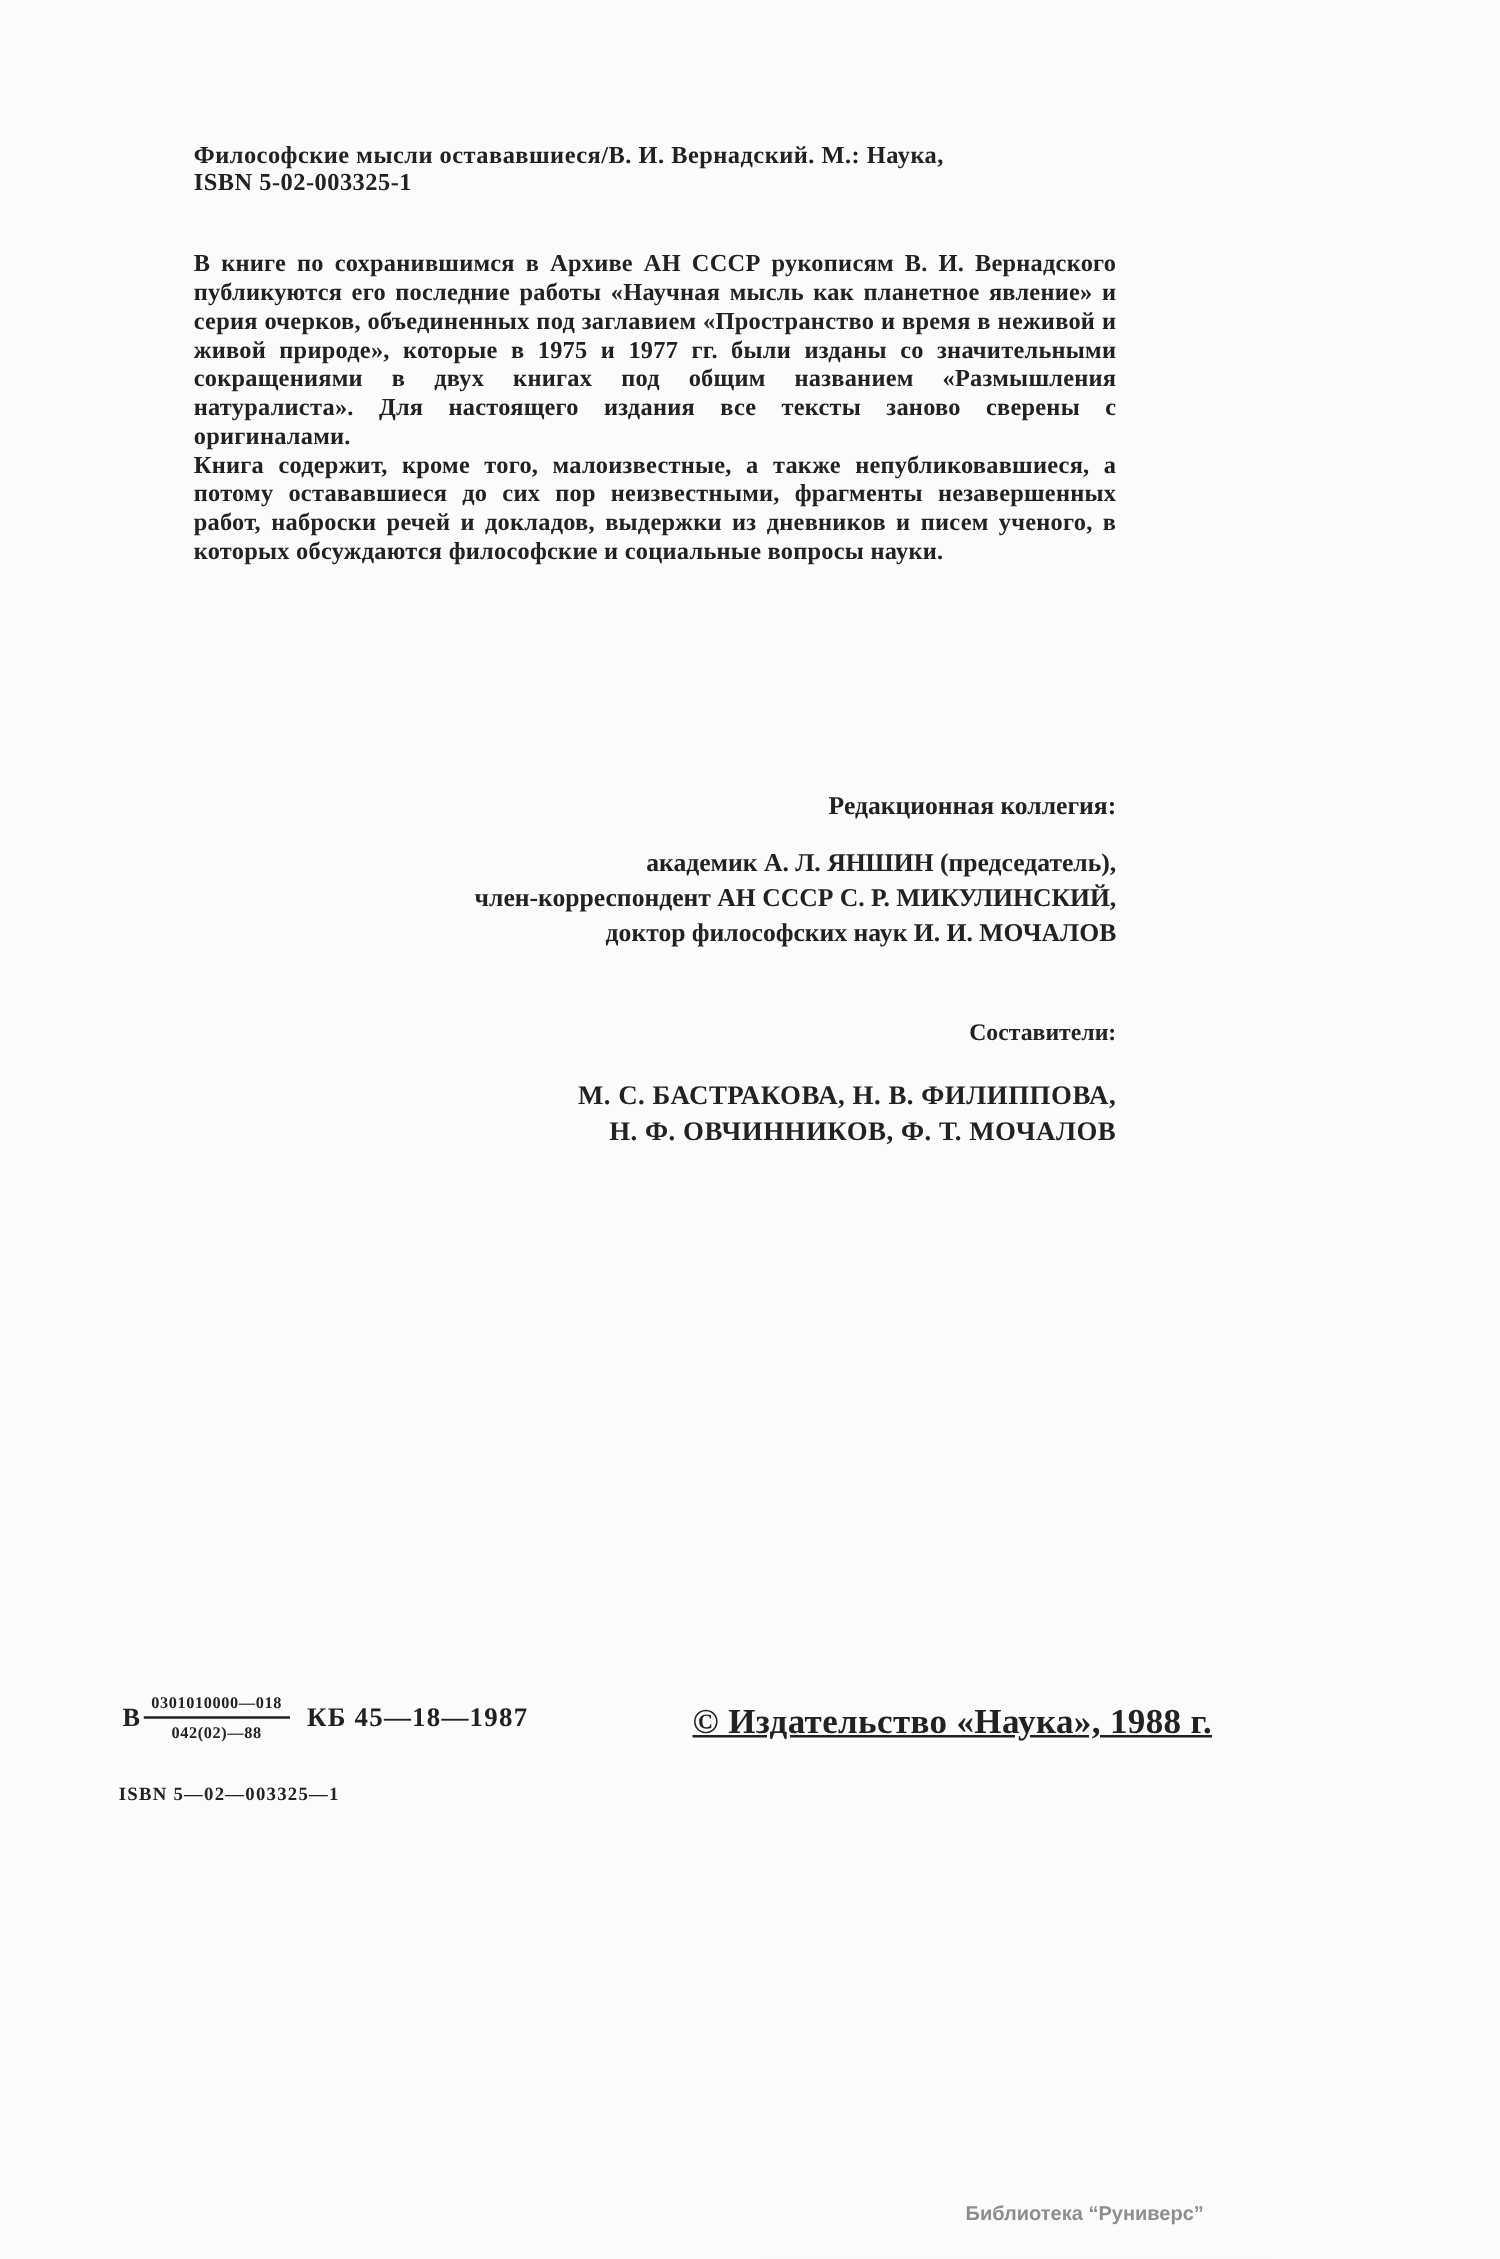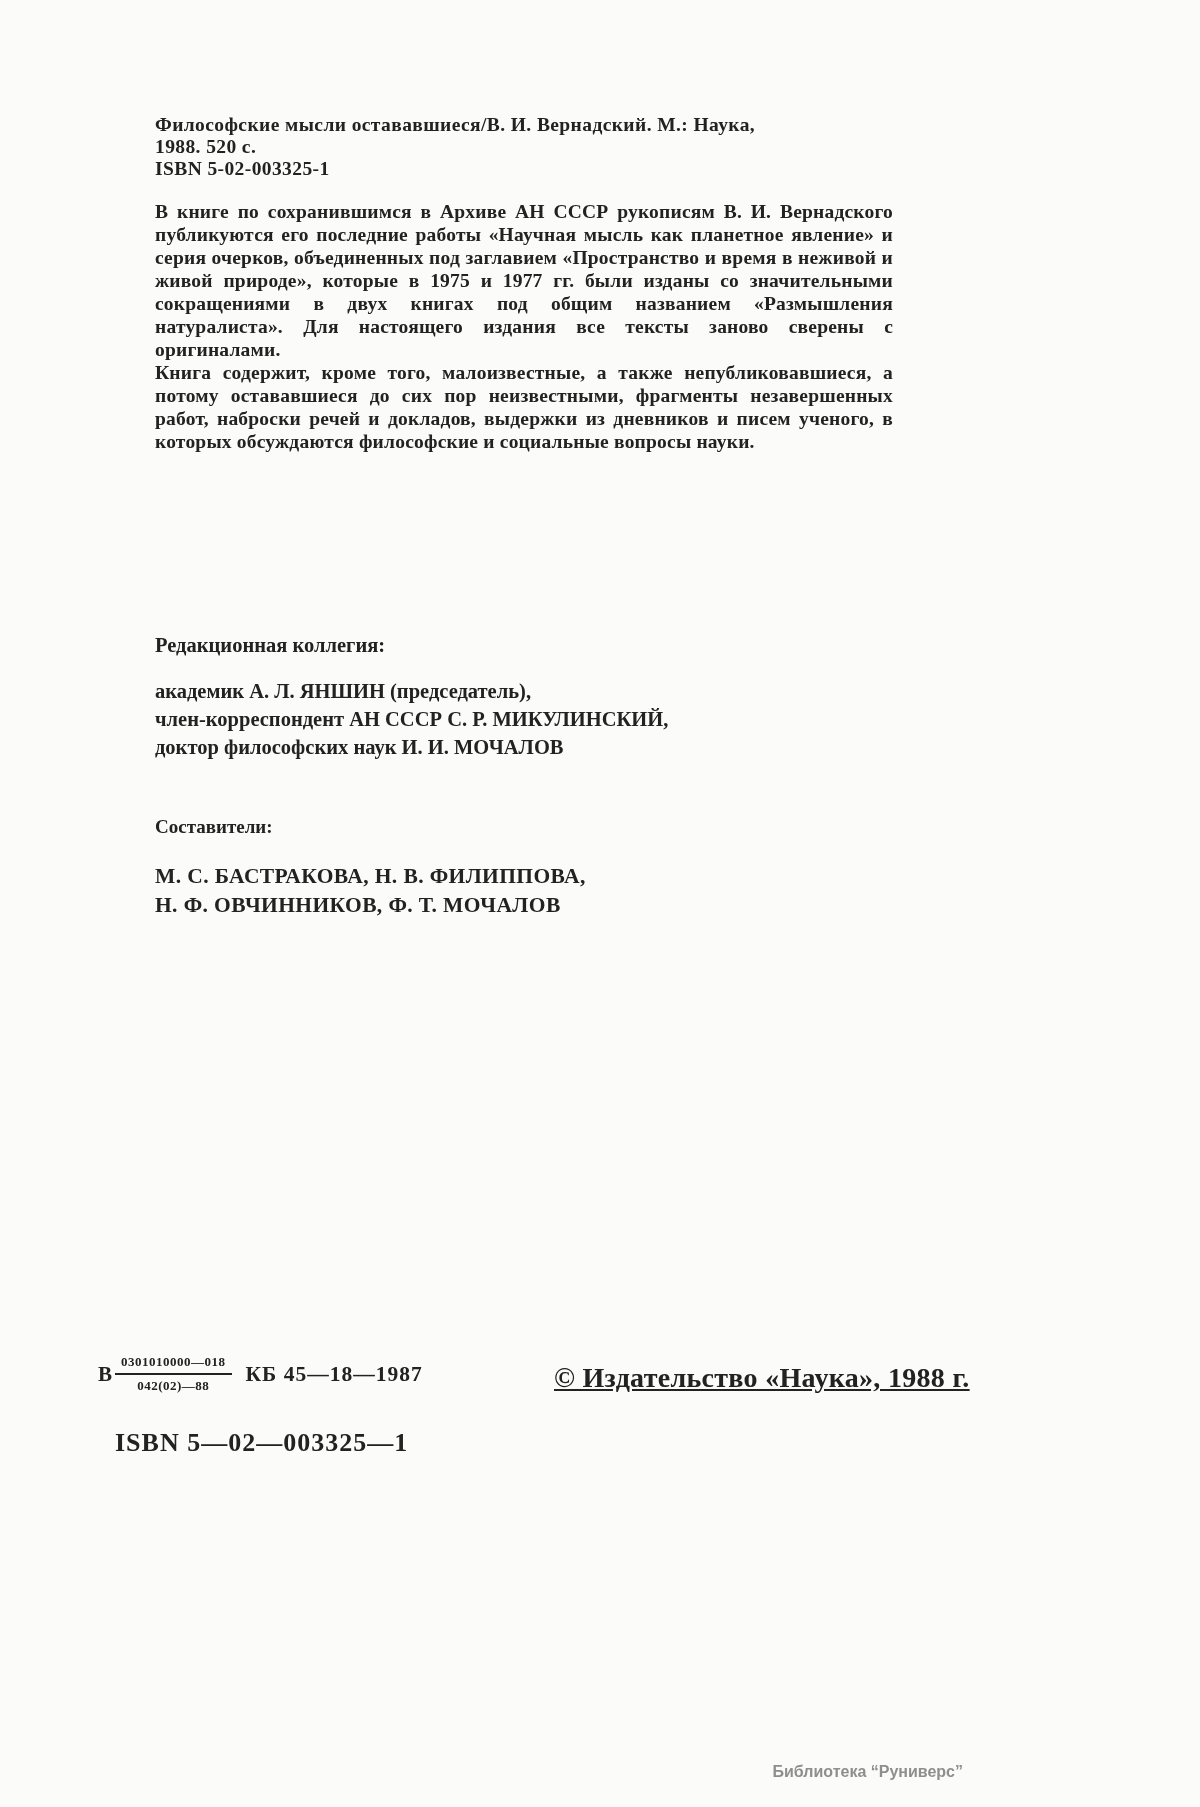--- a/index.html
+++ b/index.html
@@ -120,7 +120,6 @@
 
   <div class="citation">
     <div>Философские мысли остававшиеся/В. И. Вернадский. М.: Наука,</div>
-    <div>1988. 520 с.</div>
     <div>ISBN 5-02-003325-1</div>
   </div>
 

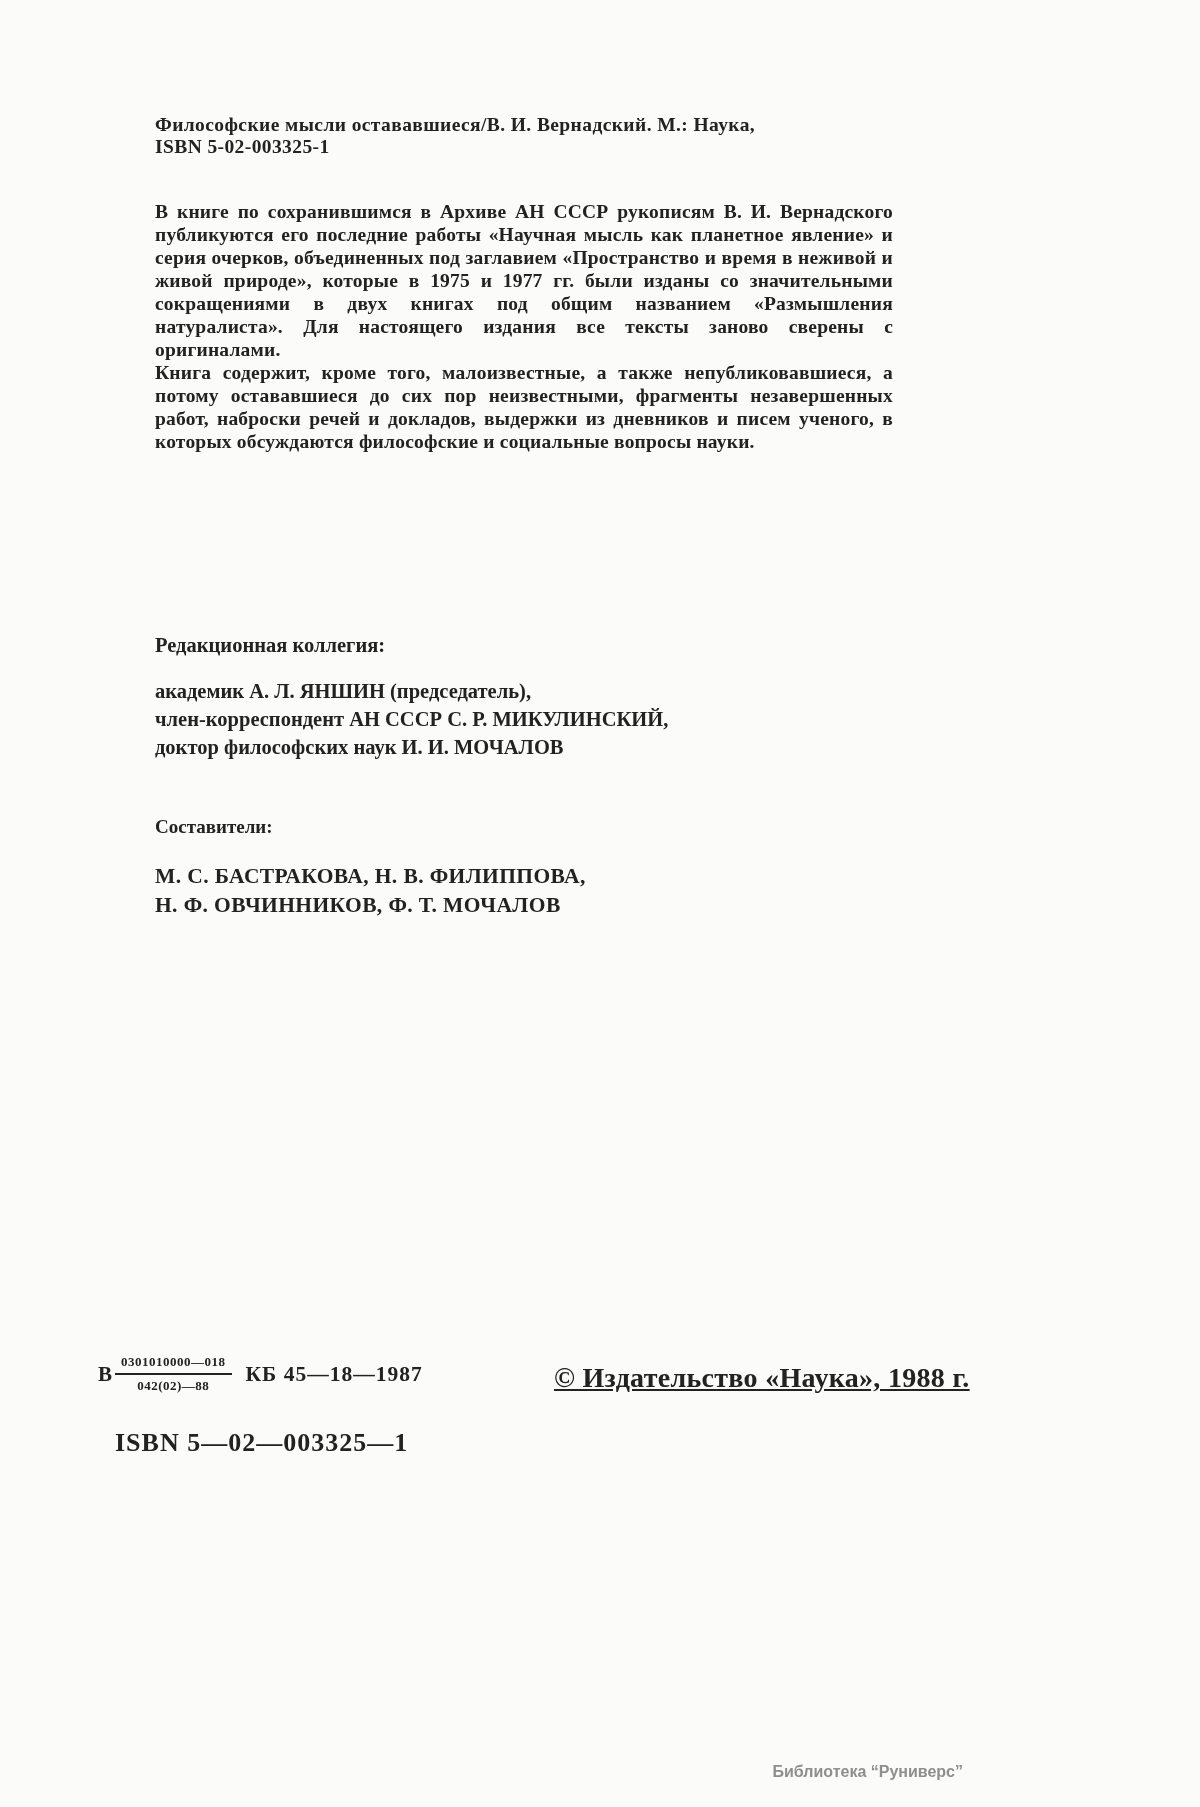--- a/index.html
+++ b/index.html
@@ -48,7 +48,7 @@
     position: absolute;
     left: 155px;
     width: 738px;
-    text-align: left;
+    text-align: right;
   }
   .editorial { top: 634px; }
   .editorial .heading { font-size: 20.5px; margin-bottom: 20px; }

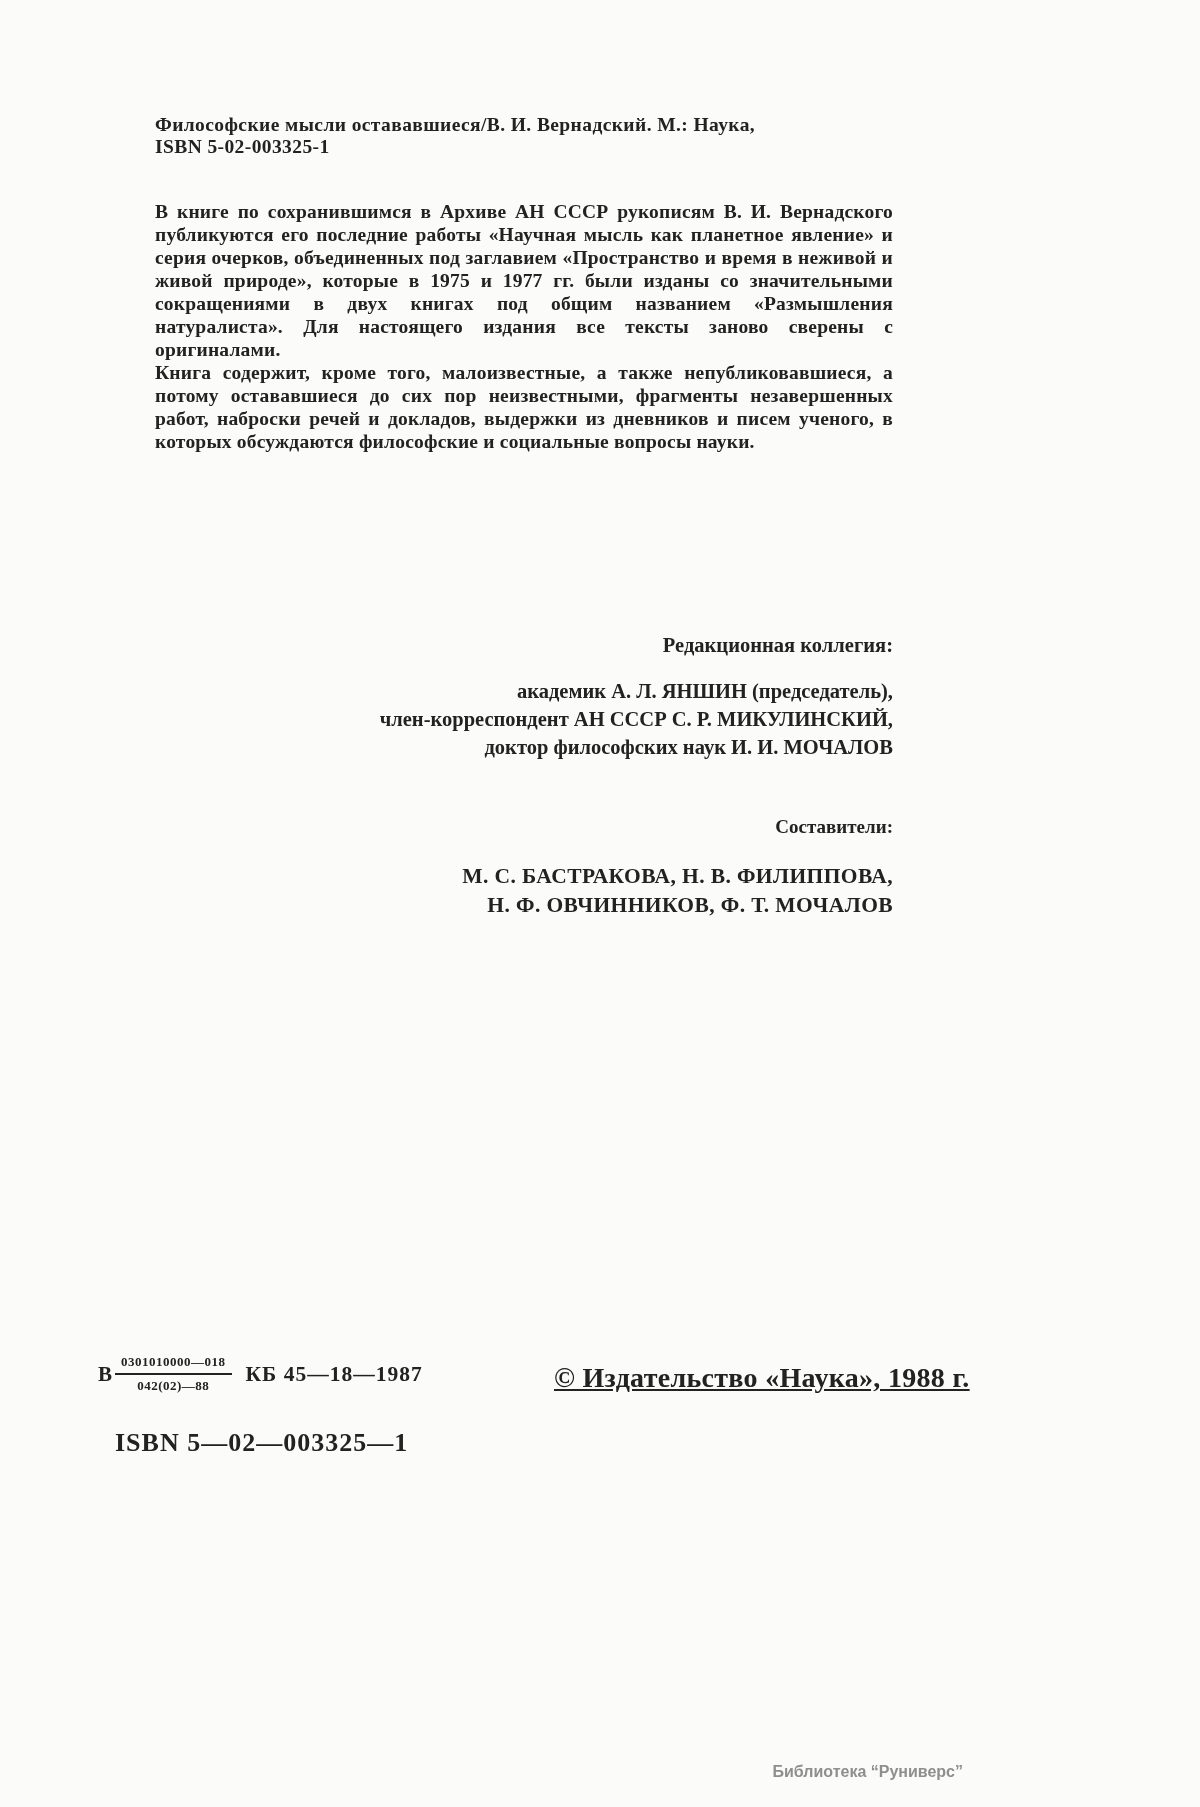--- a/index.html
+++ b/index.html
@@ -97,9 +97,8 @@
     position: absolute;
     left: 95px;
     top: 1428px;
-    font-size: 26px;
+    font-size: 15px;
     letter-spacing: 1px;
-    margin-left: 20px;
   }
 
   

